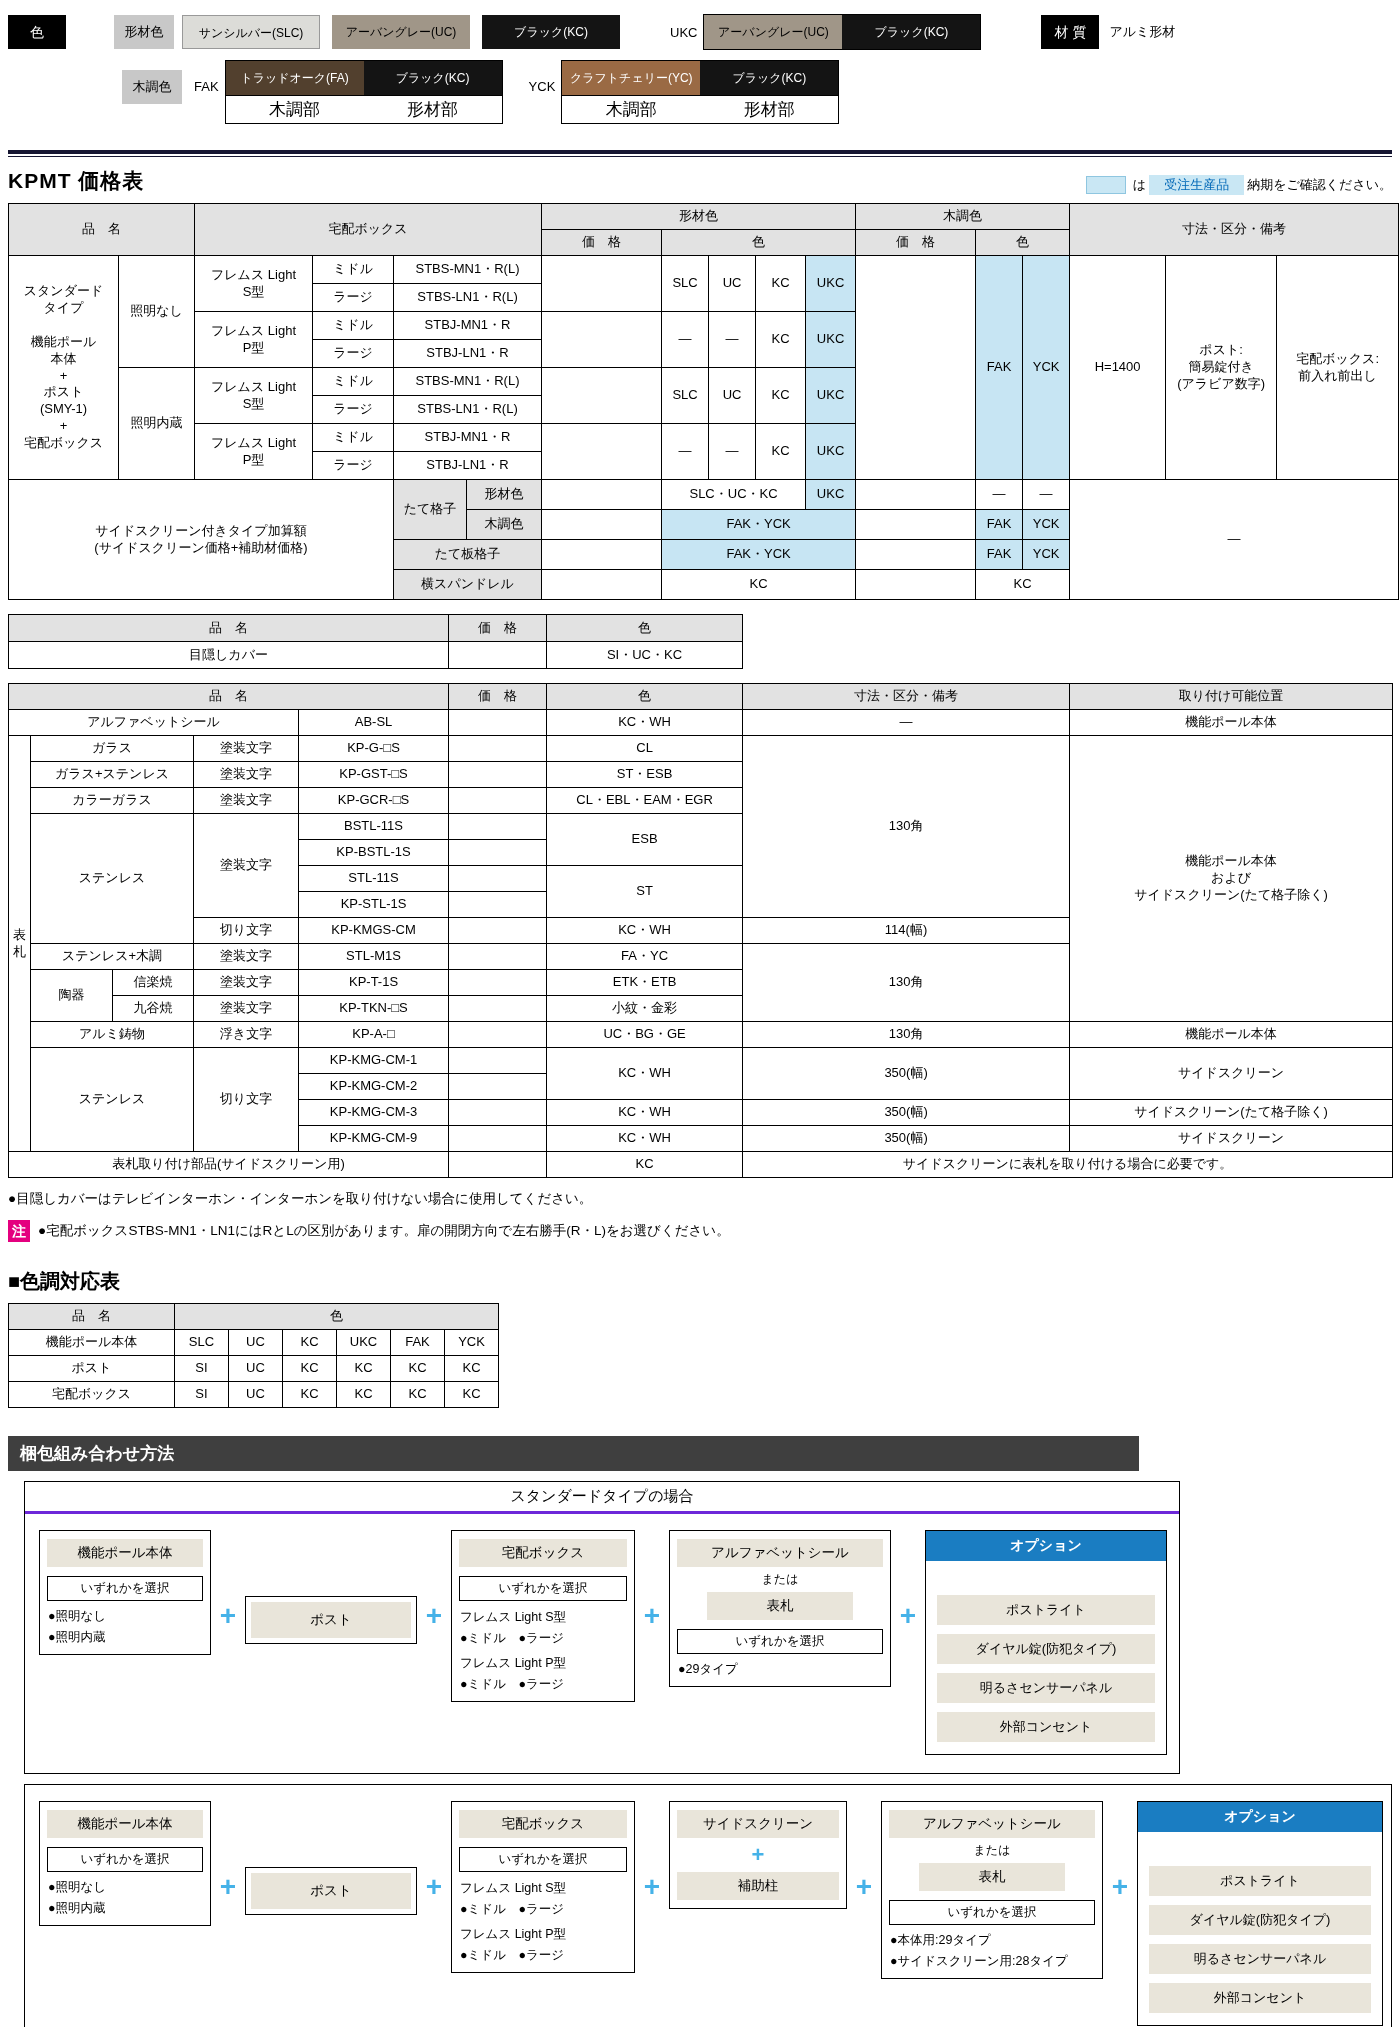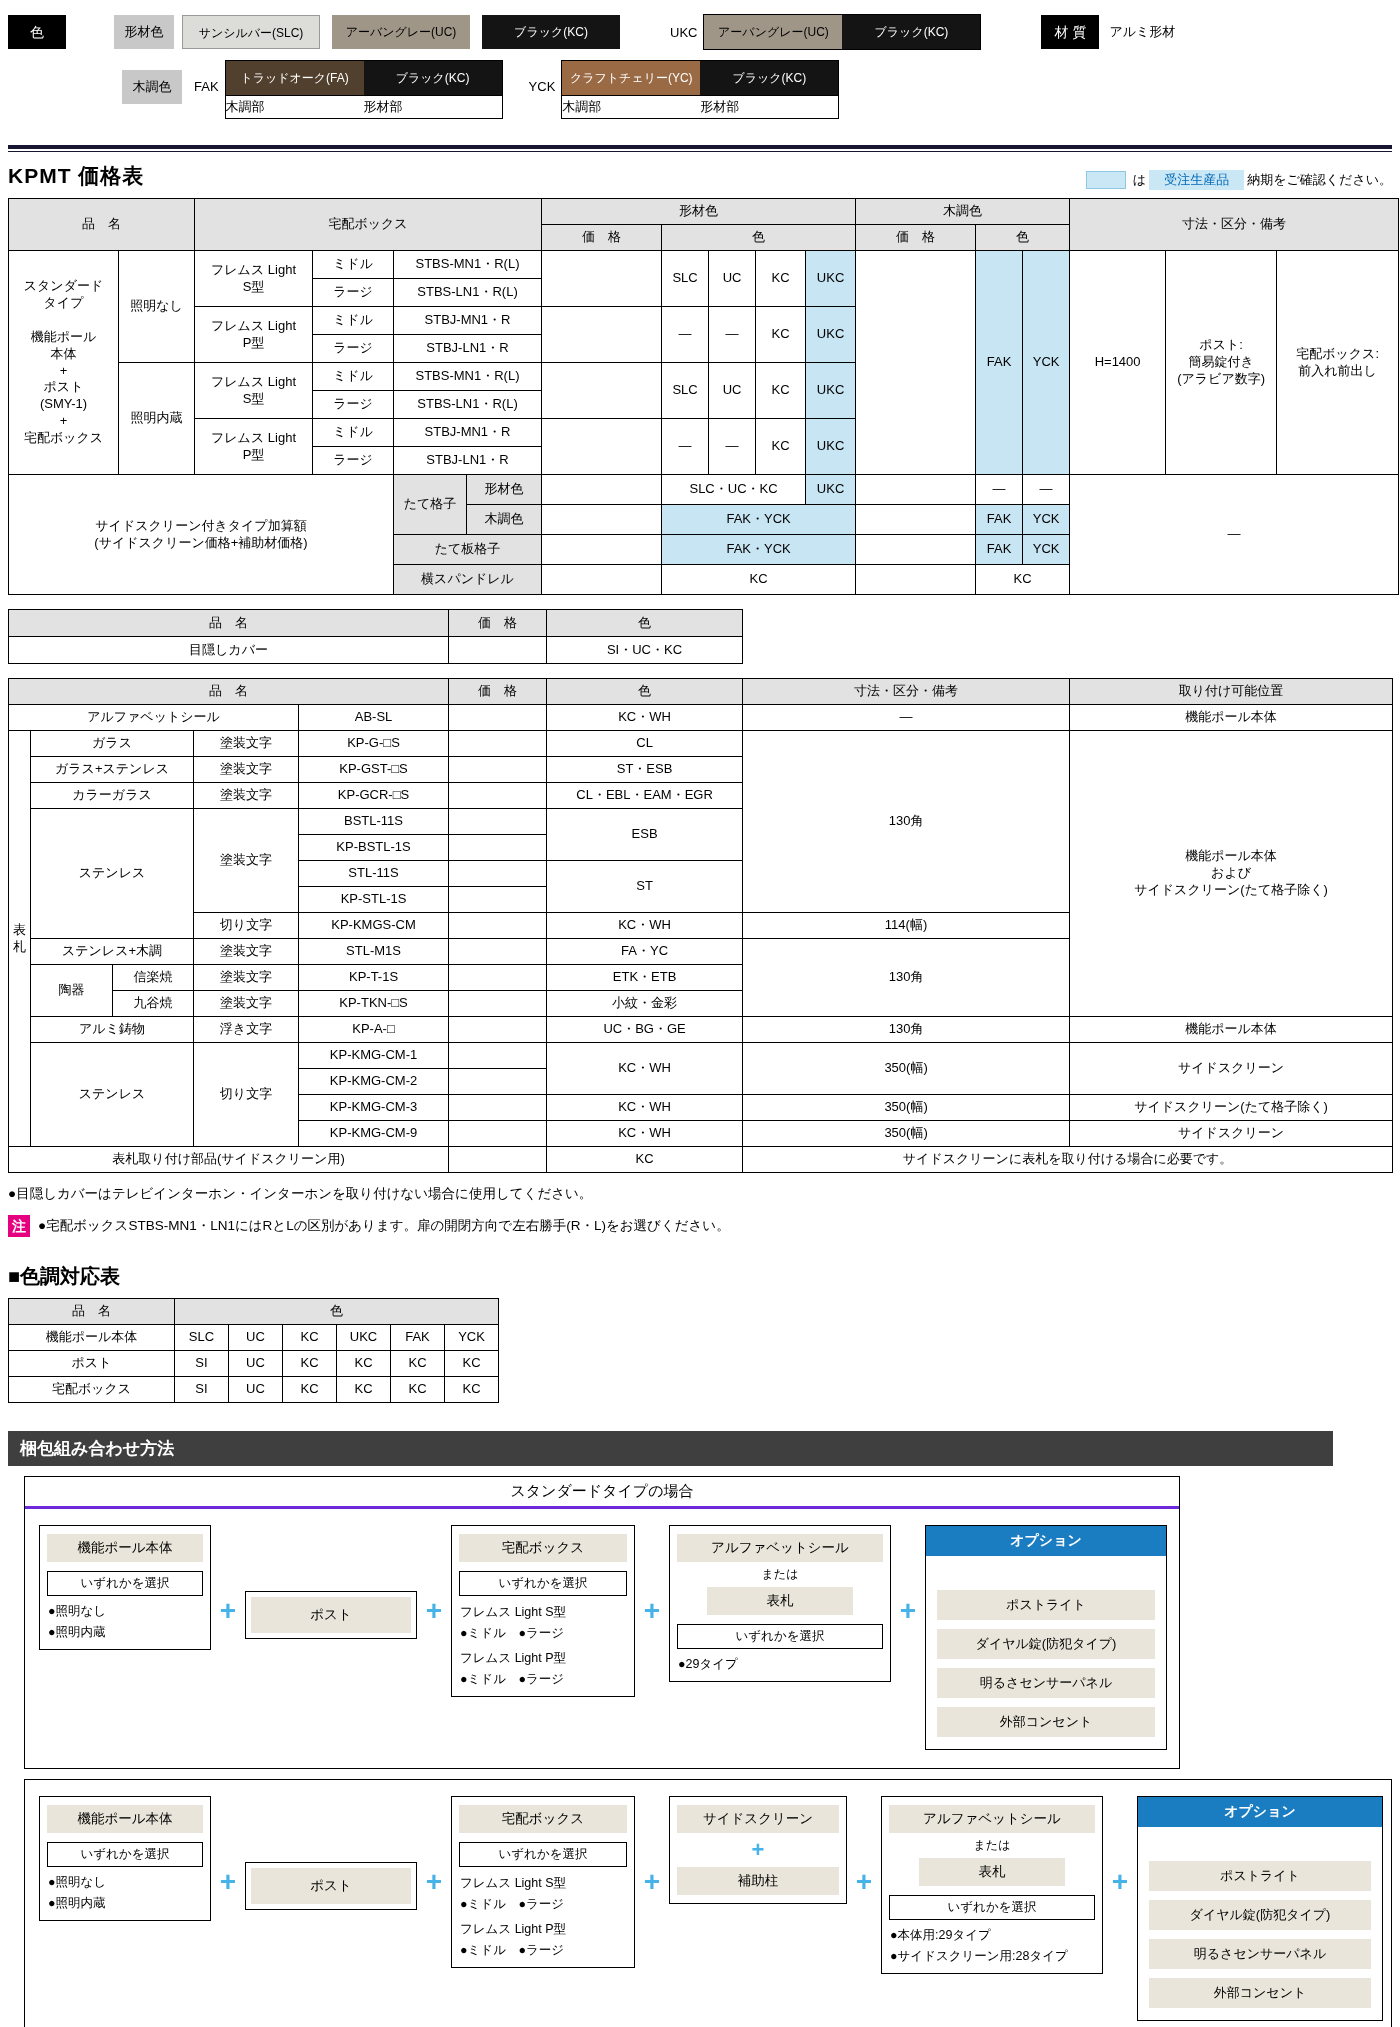--- a/index.html
+++ b/index.html
@@ -27,7 +27,7 @@
   .wood-group { border:1px solid #000; flex:none; }
   .wg-swatches { display:flex; }
   .wg-captions { display:flex; border-top:1px solid #000; background:#fff; }
-  .wg-captions div { width:138px; font-size:13px; padding:2px 0; }
+  .wg-captions div { width:138px; text-align:center; font-size:17px; padding:2px 0; }
 
   
   .rule { border-top:4px solid #161632; border-bottom:1px solid #161632; height:7px; margin-top:26px; width:1384px; }

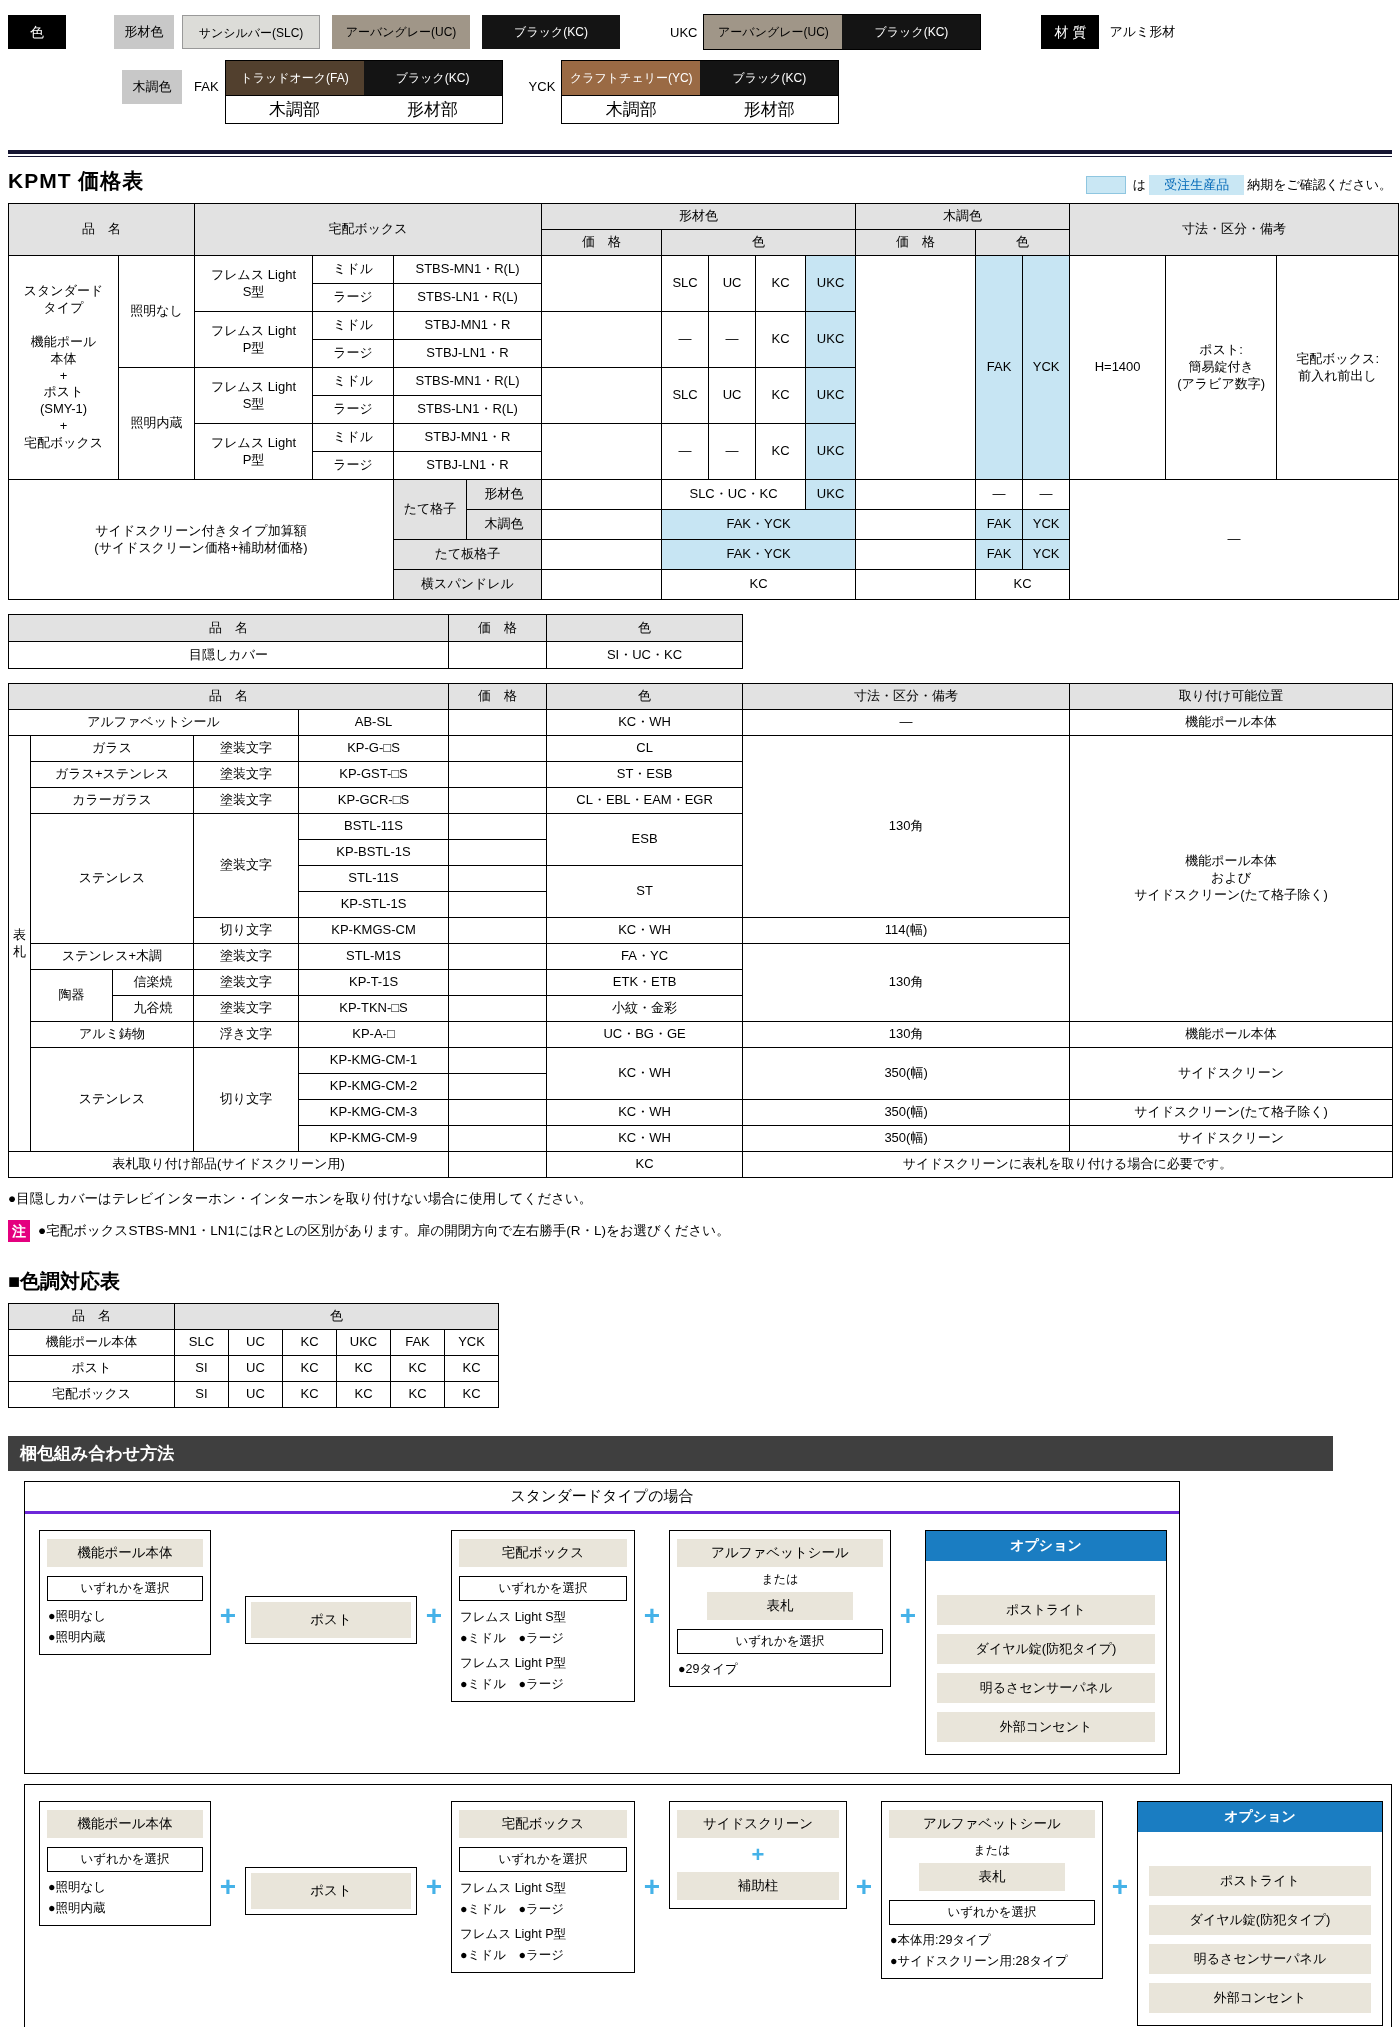--- a/index.html
+++ b/index.html
@@ -61,7 +61,7 @@
   .cm-title { font-size:20px; font-weight:bold; margin-top:26px; }
 
   
-  .pack-bar { background:#3f3f3f; color:#fff; width:1325px; font-size:17px; font-weight:bold; padding:6px 12px; margin-top:28px; }
+  .pack-bar { background:#3f3f3f; color:#fff; width:1131px; font-size:17px; font-weight:bold; padding:6px 12px; margin-top:28px; }
   .case-box { border:1px solid #000; margin-top:10px; background:#fff; }
   .case-title { text-align:center; font-size:15px; padding:5px 0; border-bottom:3px solid #6d28d9; }
   .case-content { display:flex; align-items:flex-start; padding:16px 10px 18px 14px; }

